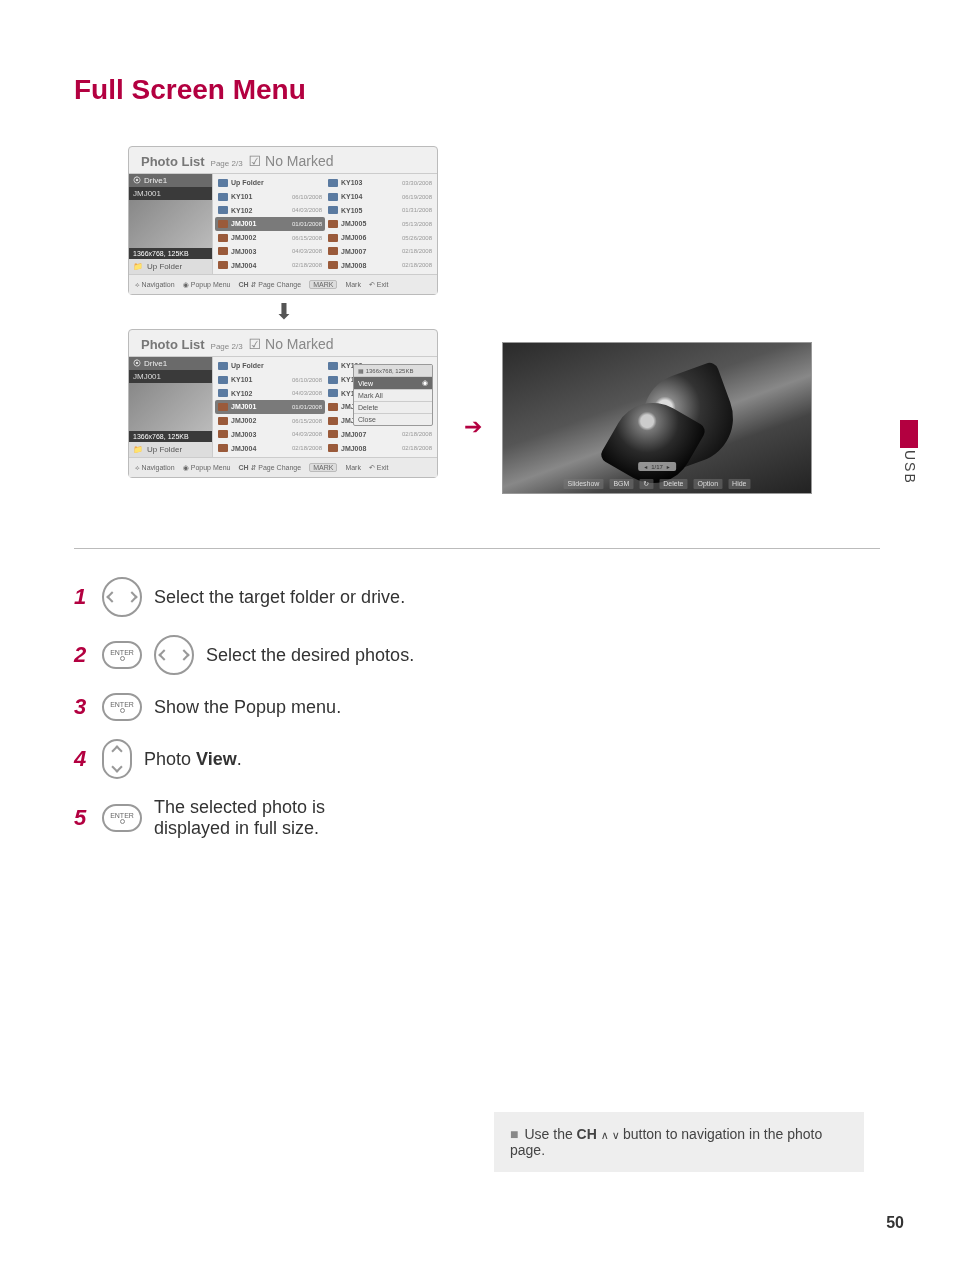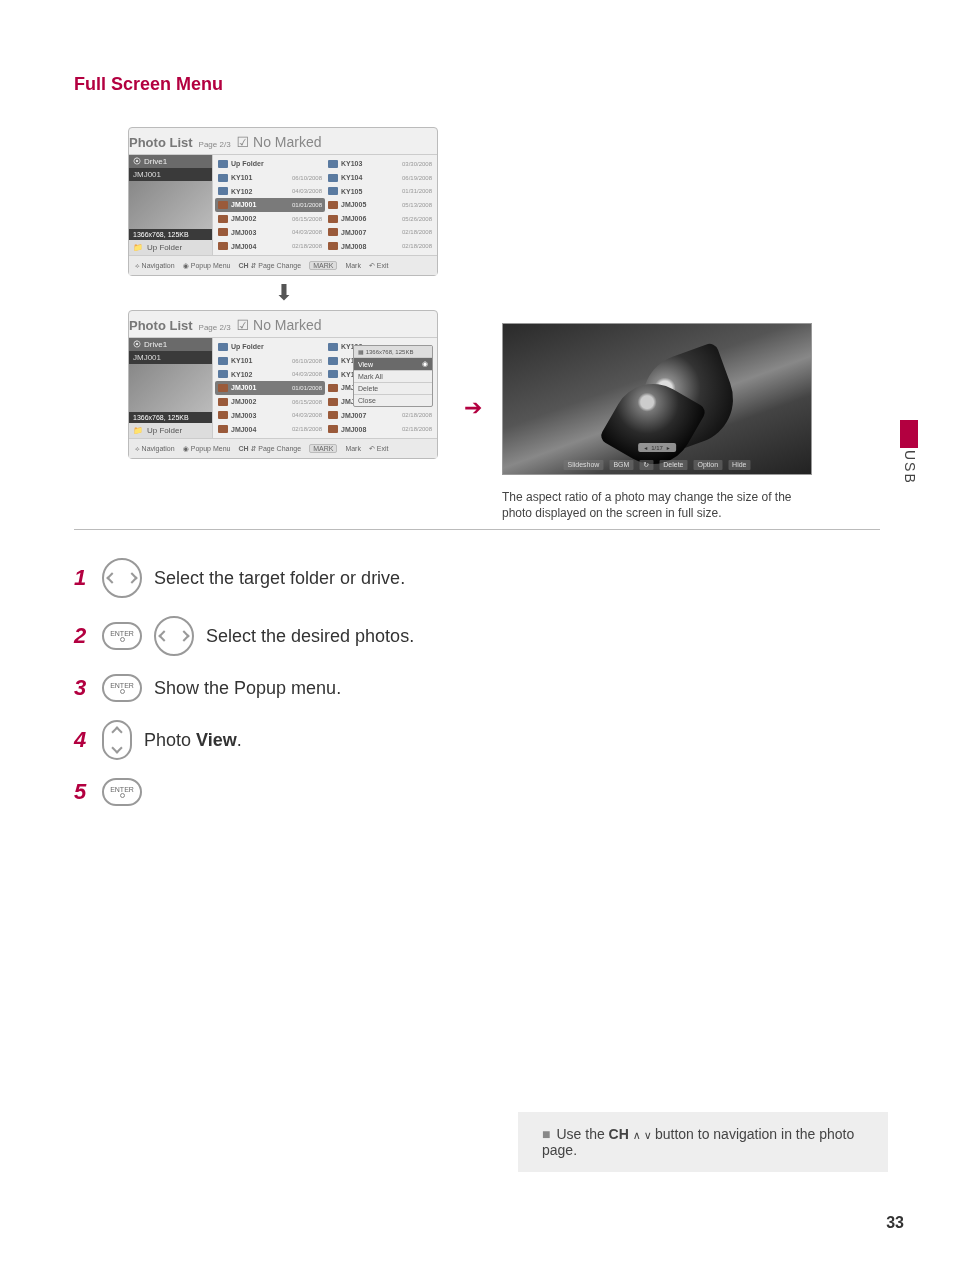--- a/index.html
+++ b/index.html
@@ -5,7 +5,7 @@
   * { box-sizing: border-box; margin: 0; padding: 0; }
   body { font-family: Arial, Helvetica, sans-serif; background: #fff; width: 954px; height: 1272px; position: relative; color: #333; }
   .page { padding: 74px 74px 40px 74px; }
-  h1 { color: #b30040; font-size: 18px; font-weight: 600; margin-bottom: 32px; }
+  h1 { color: #b30040; font-size: 28px; font-weight: 600; margin-bottom: 40px; }
   .intro { font-size: 14px; font-weight: 600; line-height: 1.4; margin-bottom: 60px; max-width: 780px; }
   .side-tab { position: absolute; right: 36px; top: 450px; writing-mode: vertical-rl; font-size: 14px; letter-spacing: 2px; color: #444; }
   .red-block { position: absolute; right: 36px; top: 420px; width: 18px; height: 28px; background: #b30040; }

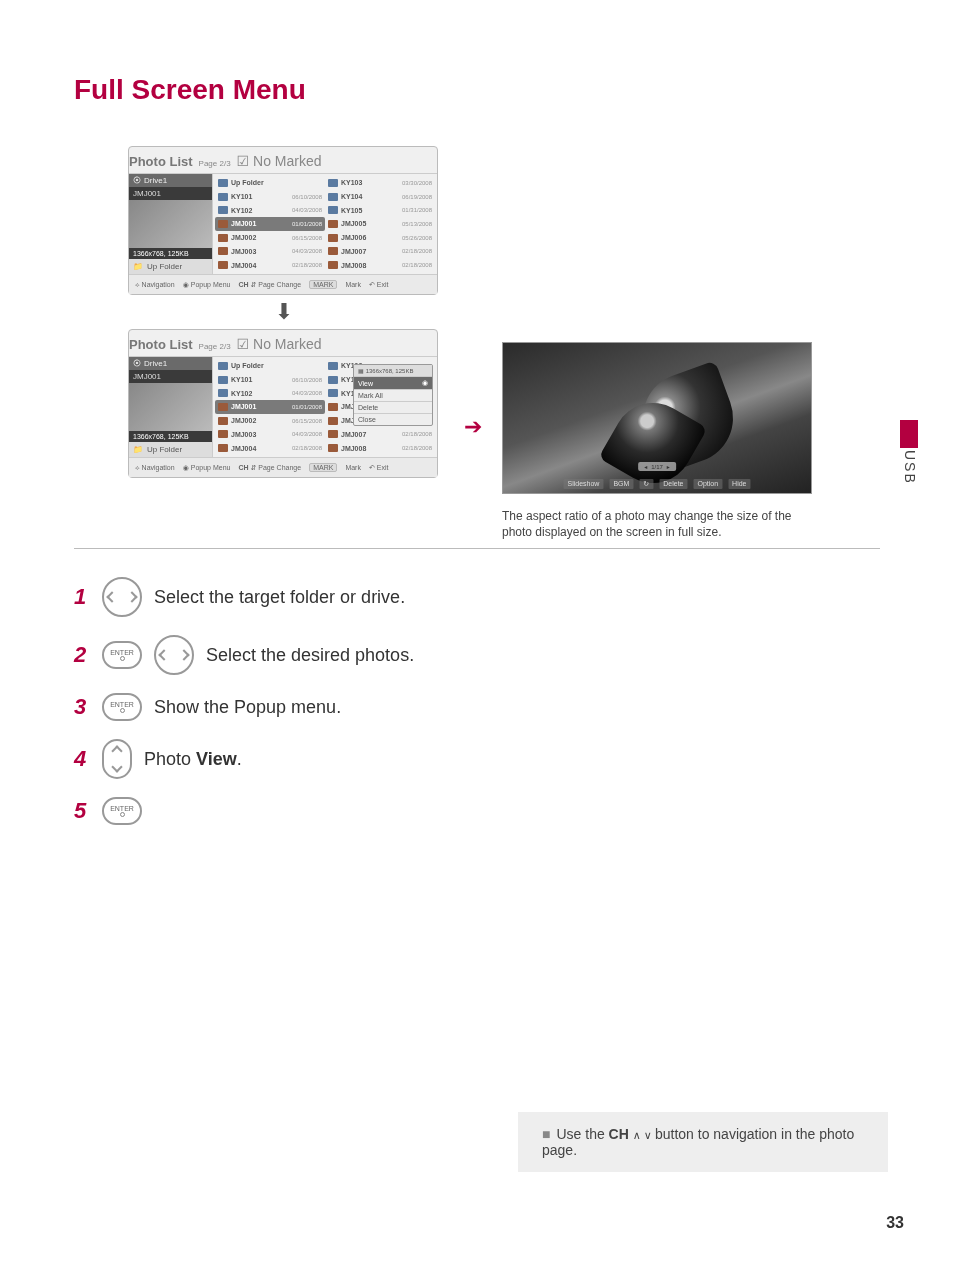--- a/index.html
+++ b/index.html
@@ -11,7 +11,7 @@
   .red-block { position: absolute; right: 36px; top: 420px; width: 18px; height: 28px; background: #b30040; }
   .figures { position: relative; margin-bottom: 40px; }
   .photolist { width: 310px; border: 1px solid #bbb; border-radius: 4px; background: #f0f0f0; font-size: 8px; color: #555; position: relative; }
-  .pl-header { display: flex; align-items: baseline; gap: 6px; padding: 6px 8px 4px 0; }
+  .pl-header { display: flex; align-items: baseline; gap: 6px; padding: 6px 8px 4px 12px; }
   .pl-title { font-size: 13px; font-weight: 700; color: #777; }
   .pl-page { font-size: 8px; color: #888; }
   .pl-nm { font-size: 14px; color: #888; }

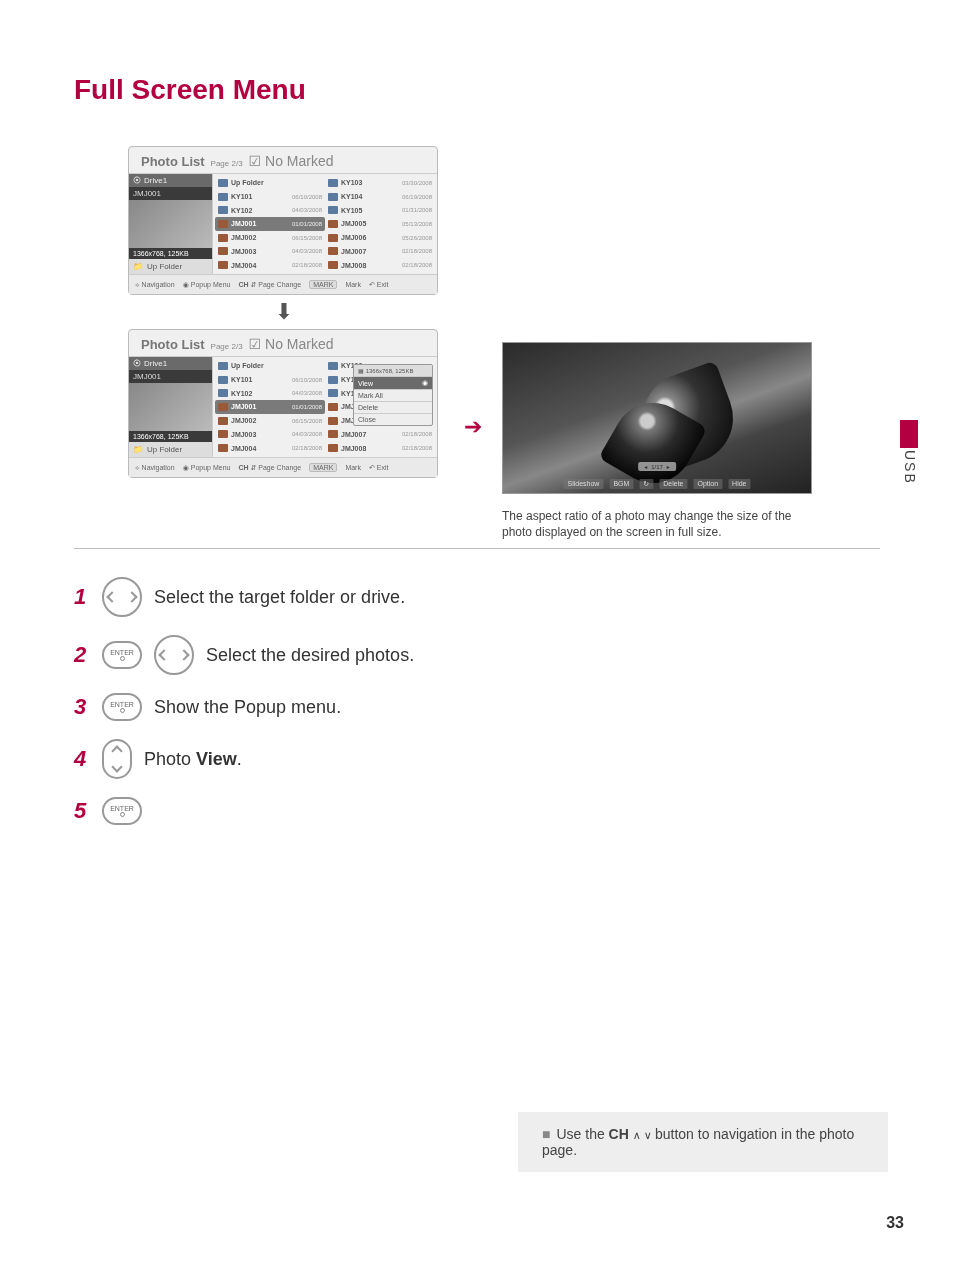--- a/index.html
+++ b/index.html
@@ -309,7 +309,6 @@
         </div>
       </div>
     </div>
-    <div class="caption" style="position:absolute; left:428px; top:356px; width:310px;">The aspect ratio of a photo may change the size of the photo displayed on the screen in full size.</div>
   </div>
 
   <hr class="sep" style="margin-top:70px;">

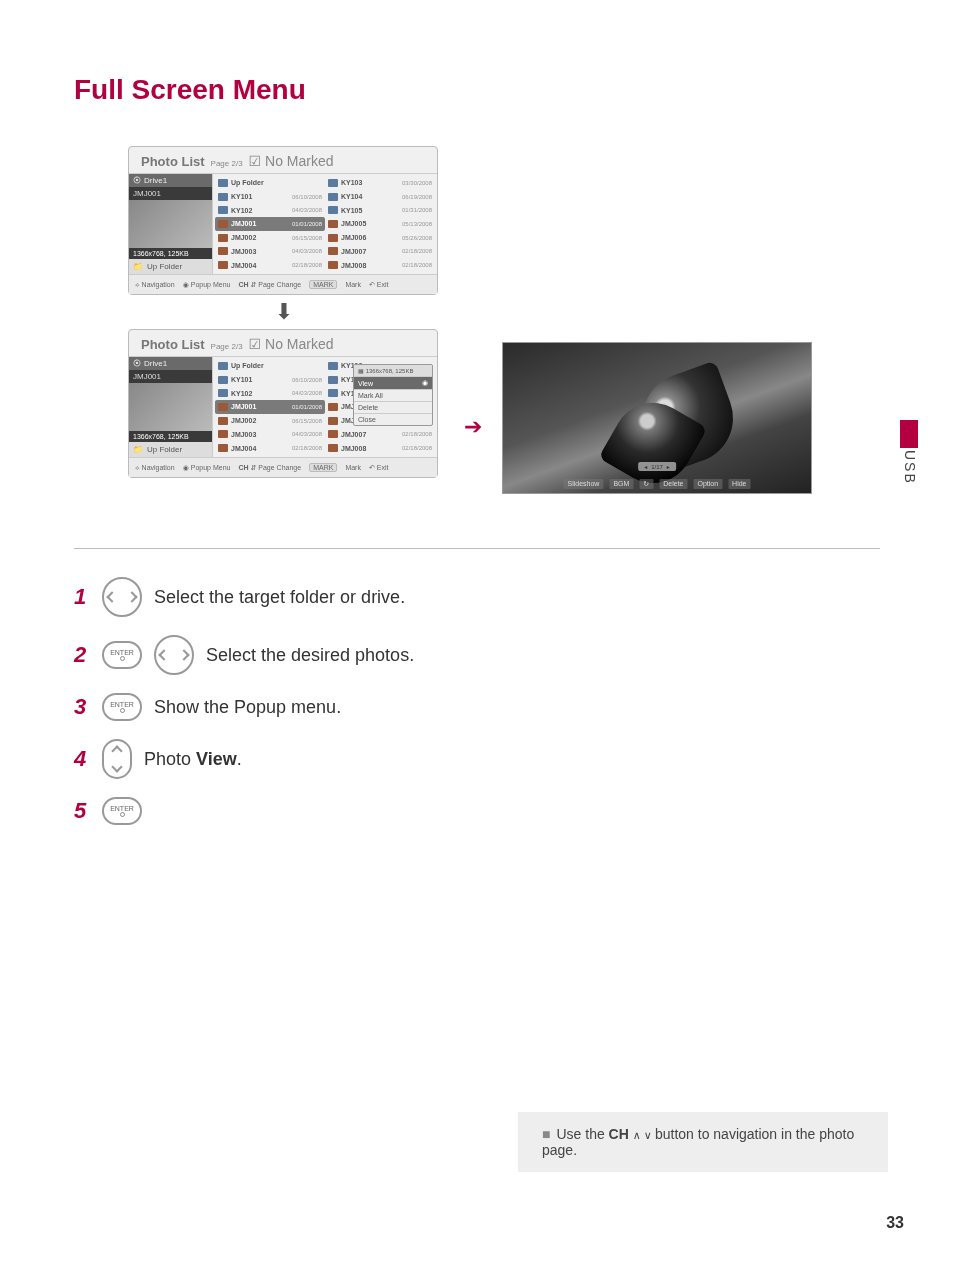--- a/index.html
+++ b/index.html
@@ -347,6 +347,7 @@
           <span>ENTER</span>
           <span class="dot"></span>
         </div>
+      <span class="step-text" style="max-width:220px;">The selected photo is displayed in full size.</span>
     </div>
   </div>
 </div>

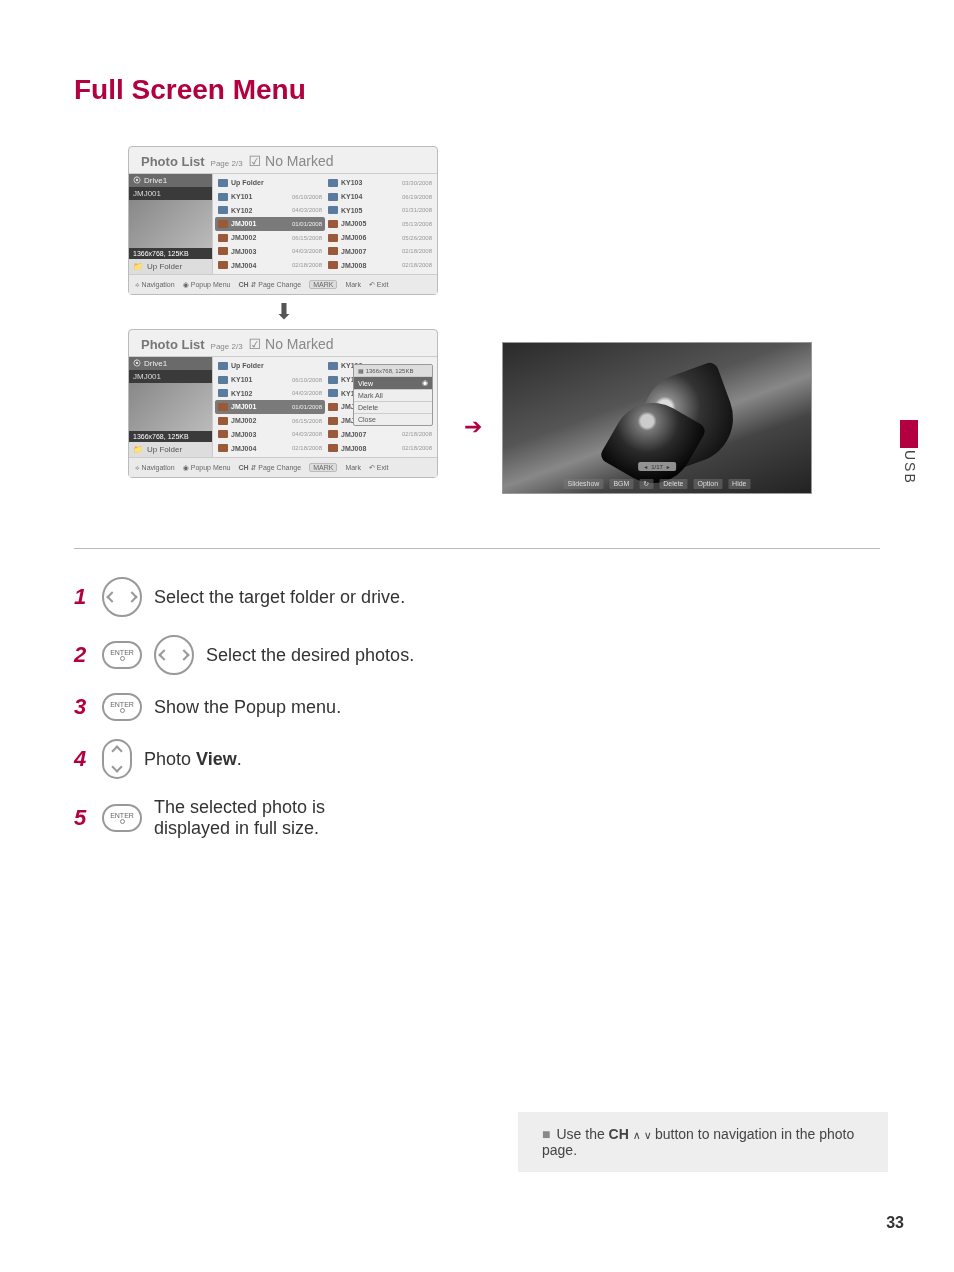--- a/index.html
+++ b/index.html
@@ -65,7 +65,7 @@
   .updown::before{top:6px;transform:translateX(-50%) rotate(-45deg);}
   .updown::after{bottom:6px;transform:translateX(-50%) rotate(135deg);}
   .step-text { font-size: 18px; color: #333; }
-  .tip-box { background: #eee; padding: 14px 24px; font-size: 14px; color: #444; position: absolute; width: 370px; right: 66px; bottom: 100px; }
+  .tip-box { background: #eee; padding: 14px 16px; font-size: 14px; color: #444; position: absolute; width: 370px; right: 90px; bottom: 100px; }
   .tip-box .bullet { color: #888; margin-right: 6px; }
   .pagenum { position: absolute; right: 50px; bottom: 40px; font-size: 16px; font-weight: 700; color: #333; }
   .chv{font-size:11px;}

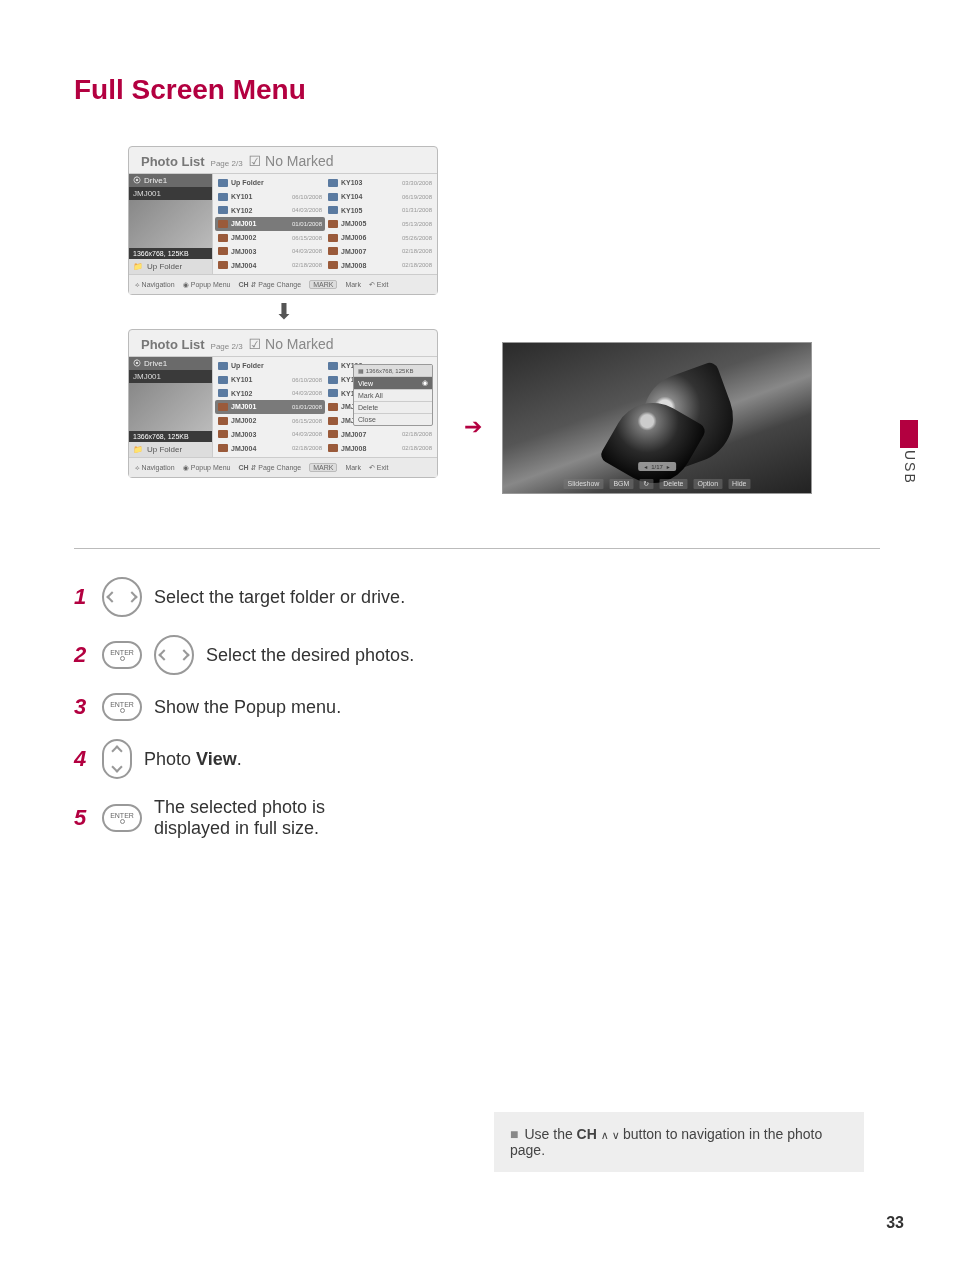--- a/index.html
+++ b/index.html
@@ -357,6 +357,6 @@
   <span class="chv"> ∧ </span><span class="chv">∨ </span><span> button to navigation in the photo page.</span>
 </div>
 
-<div class="pagenum">33</div>
+<div class="pagenum">50</div>
 
 </body></html>

